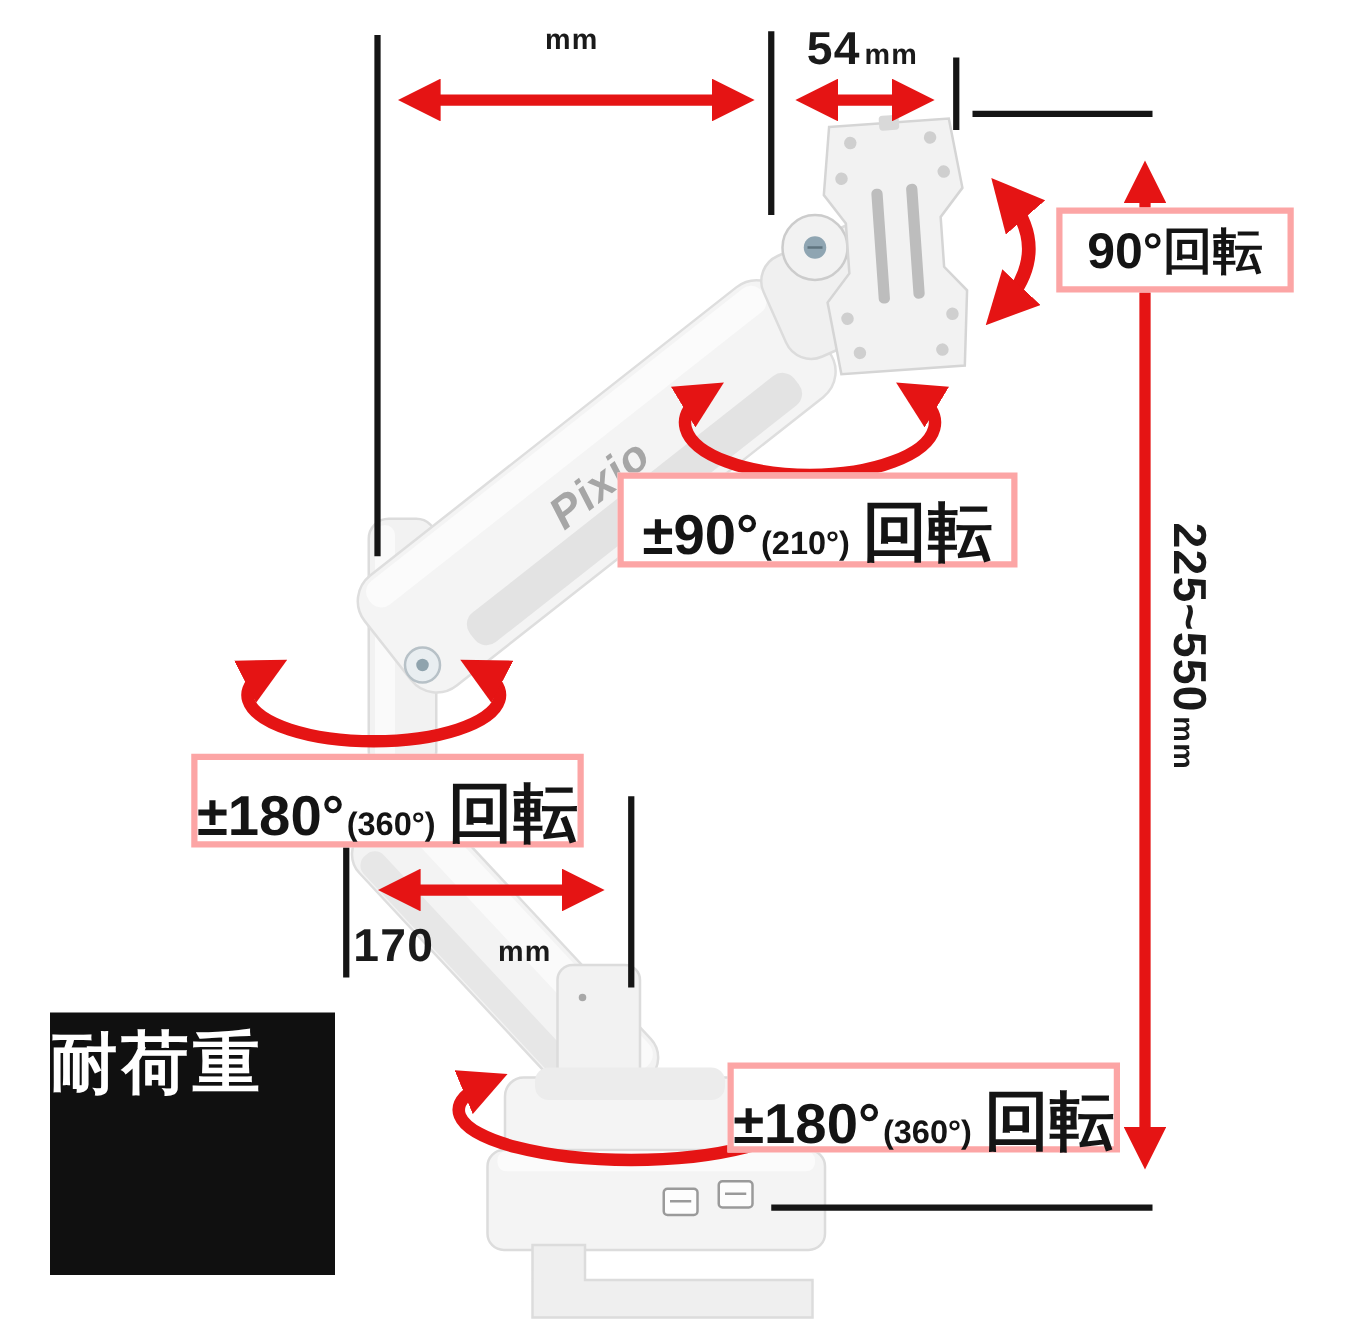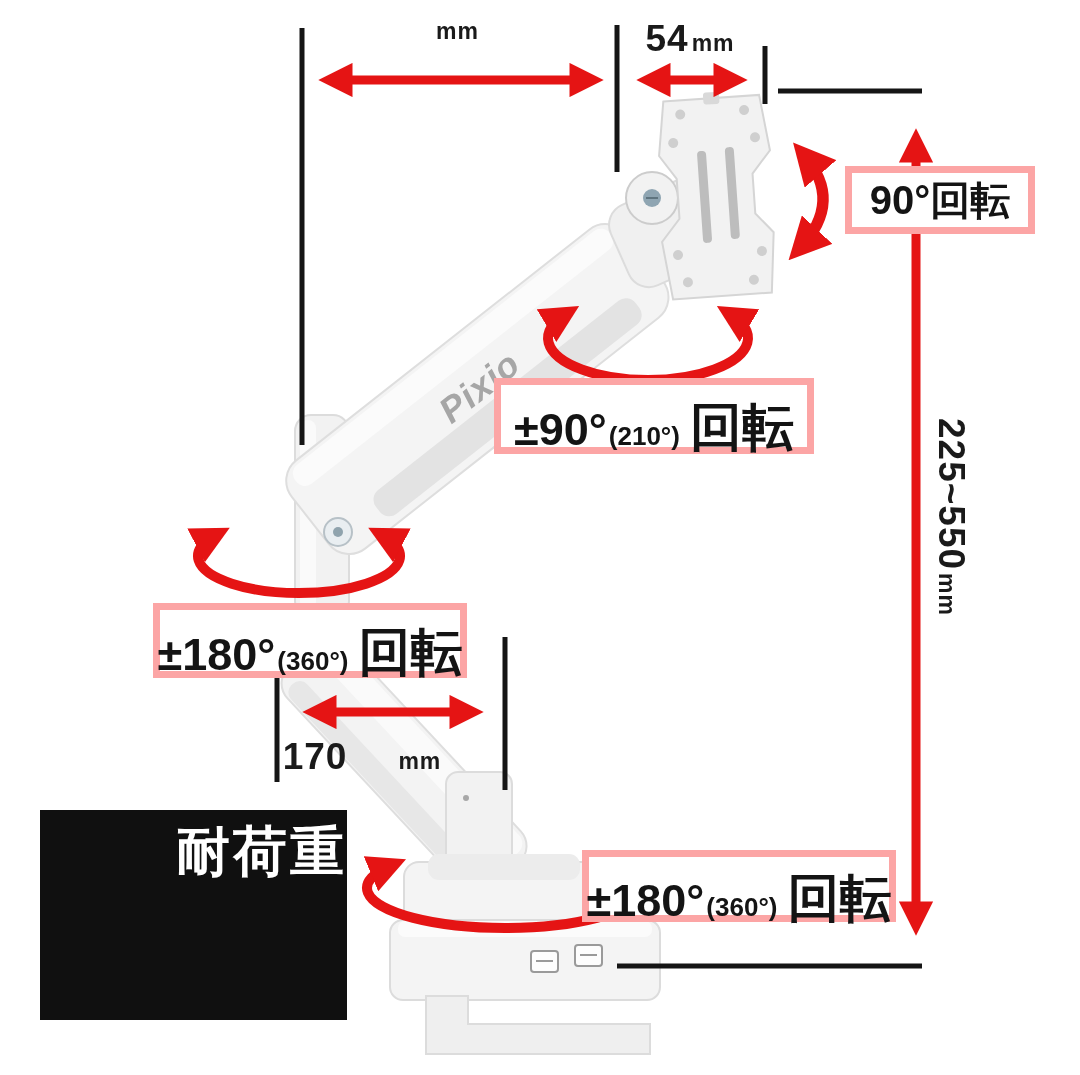--- a/index.html
+++ b/index.html
@@ -26,7 +26,7 @@
 
   
   .box-label{
-    position:absolute;background:#ffffff;border:7px solid #fca5a5;
+    position:absolute;background:#ffffff;border:5px solid #fca5a5;
     display:flex;align-items:baseline;justify-content:center;
     font-weight:bold;color:#141414;white-space:nowrap;box-sizing:border-box;
     padding:0 10px;

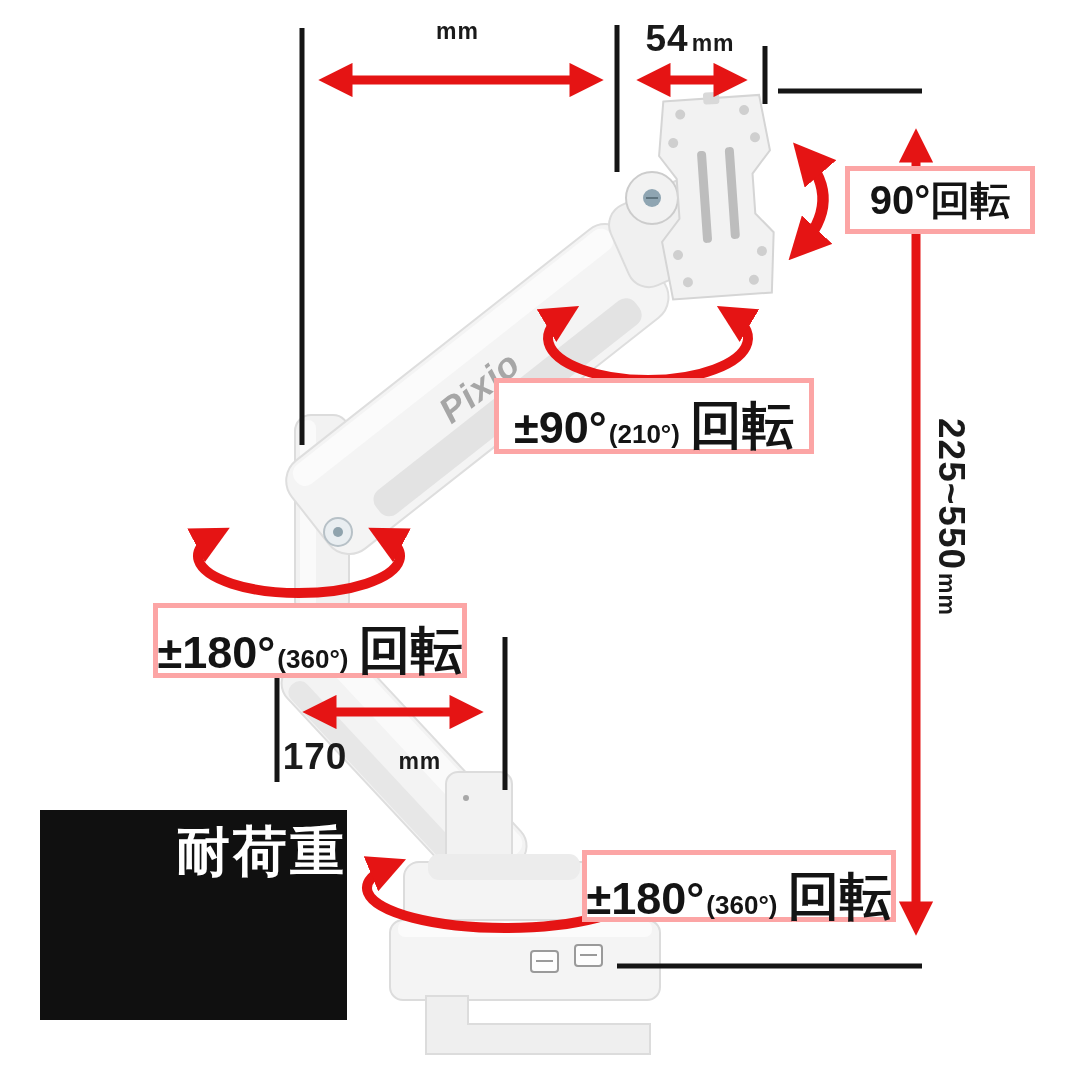--- a/index.html
+++ b/index.html
@@ -42,9 +42,9 @@
 
   
   .load-badge{
-    position:absolute;left:40px;top:810px;width:307px;height:210px;
+    position:absolute;left:40px;top:810px;width:228px;height:210px;
     background:#101010;color:#ffffff;display:flex;flex-direction:column;
-    align-items:flex-end;box-sizing:border-box;gap:37px;
+    align-items:flex-start;box-sizing:border-box;gap:37px;
   }
   .badge-title{font-size:54px;font-weight:bold;margin-top:12px;letter-spacing:3px;line-height:1.1;}
   .badge-row{display:flex;align-items:baseline;margin-top:-6px;}

